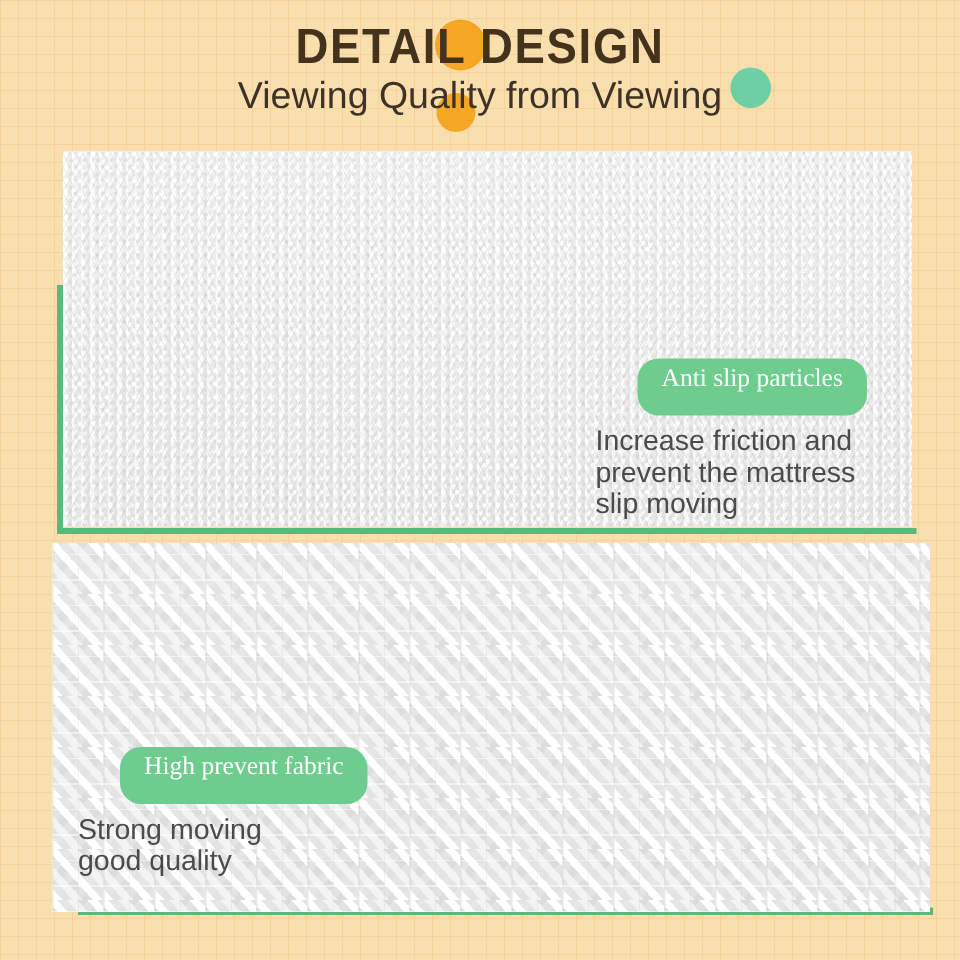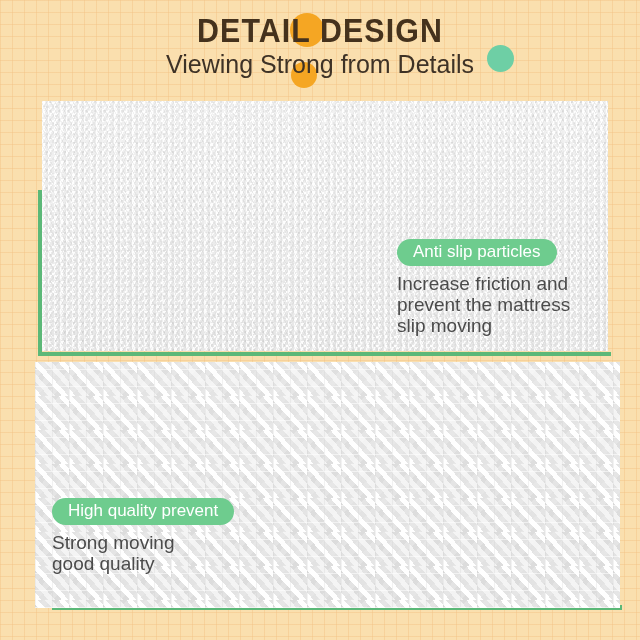--- a/index.html
+++ b/index.html
@@ -202,7 +202,7 @@
     <div class="dot dot-orange-2"></div>
     <div class="dot dot-green"></div>
     <div class="title">DETAIL DESIGN</div>
-    <div class="subtitle">Viewing Strong from Details</div>
+    <div class="subtitle">Viewing Quality from Viewing</div>
   </div>
 
   <div class="panel-accent" style="left:38px; top:190px; width:4px; height:166px;"></div>

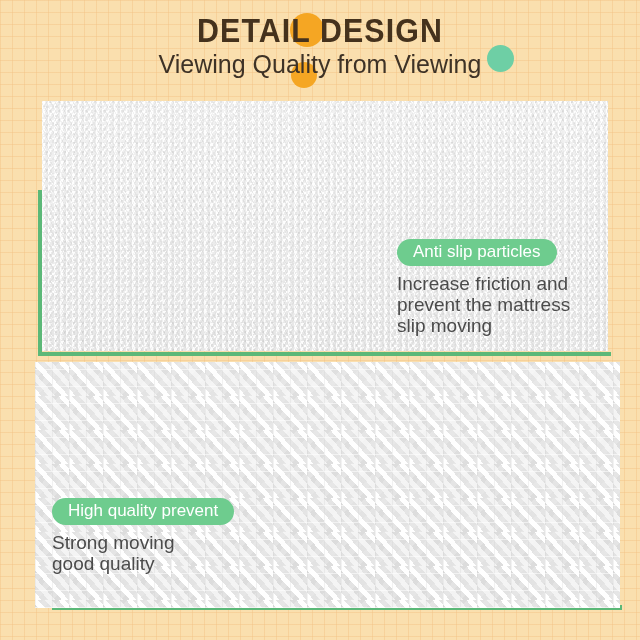--- a/index.html
+++ b/index.html
@@ -166,11 +166,12 @@
     background: #6ecc8e;
     color: #ffffff;
     border-radius: 14px;
-    padding: 3px 16px 4px 16px;
-    font-family: Liberation Sans, sans-serif;
+    padding: 3px 16px 15px 16px;
+    font-family: Liberation Serif, serif;
     font-size: 17px;
     font-weight: normal;
     white-space: nowrap;
+    margin-left: 28px;
   }
   .body-text {
     margin-top: 7px;

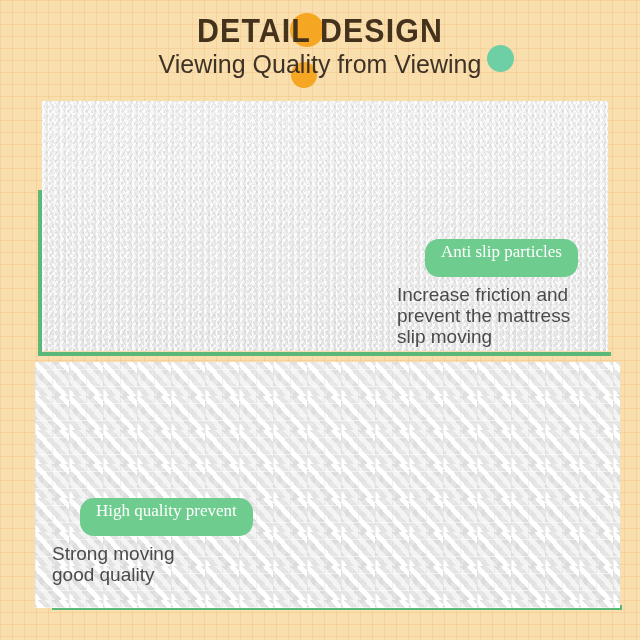--- a/index.html
+++ b/index.html
@@ -227,7 +227,7 @@
   </div>
 
   <div class="callout" id="callout-bottom">
-    <span class="pill">High quality prevent</span>
+    <span class="pill">High prevent fabric</span>
     <div class="body-text">Strong  moving
 good quality</div>
   </div>

